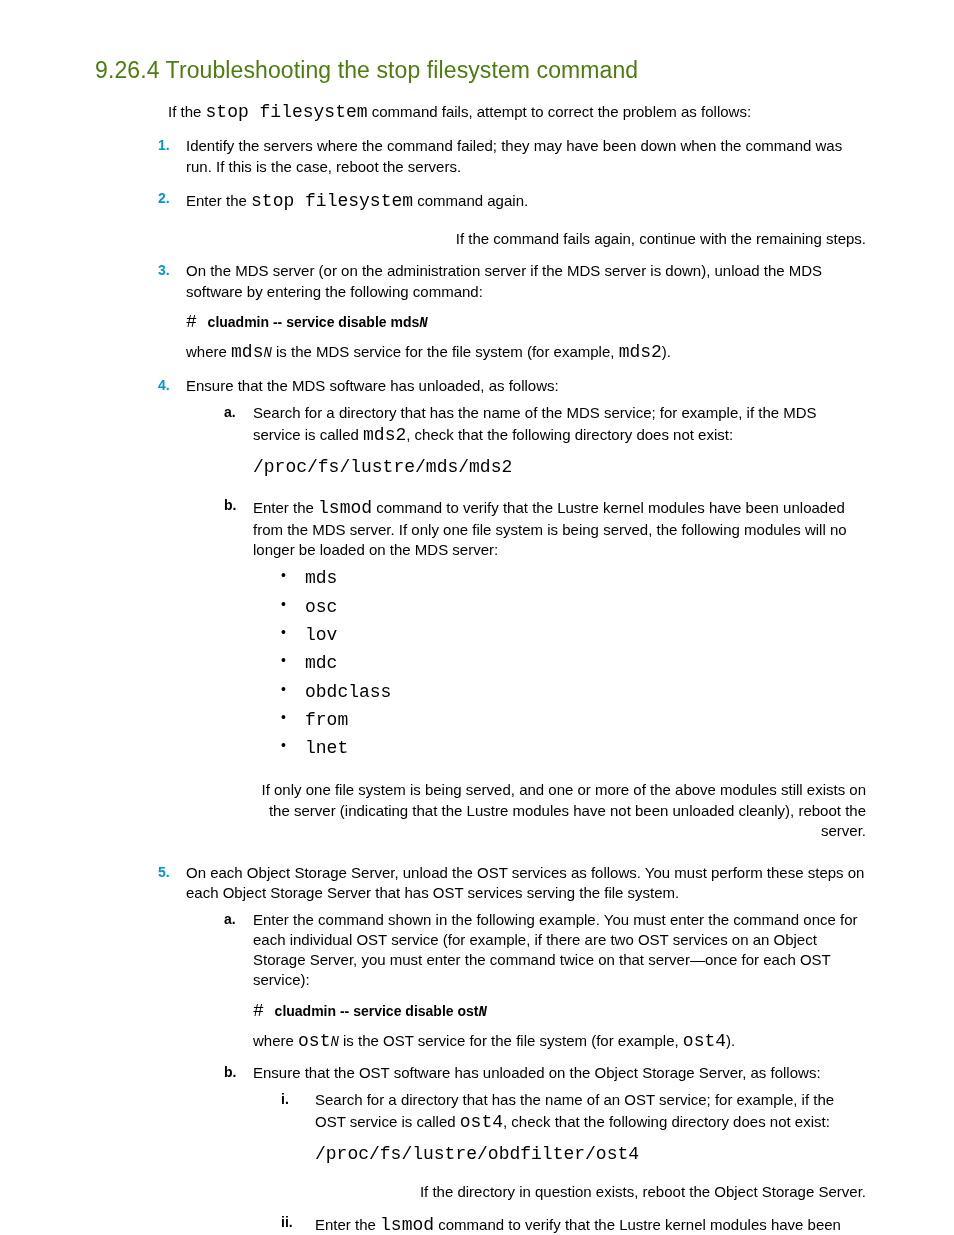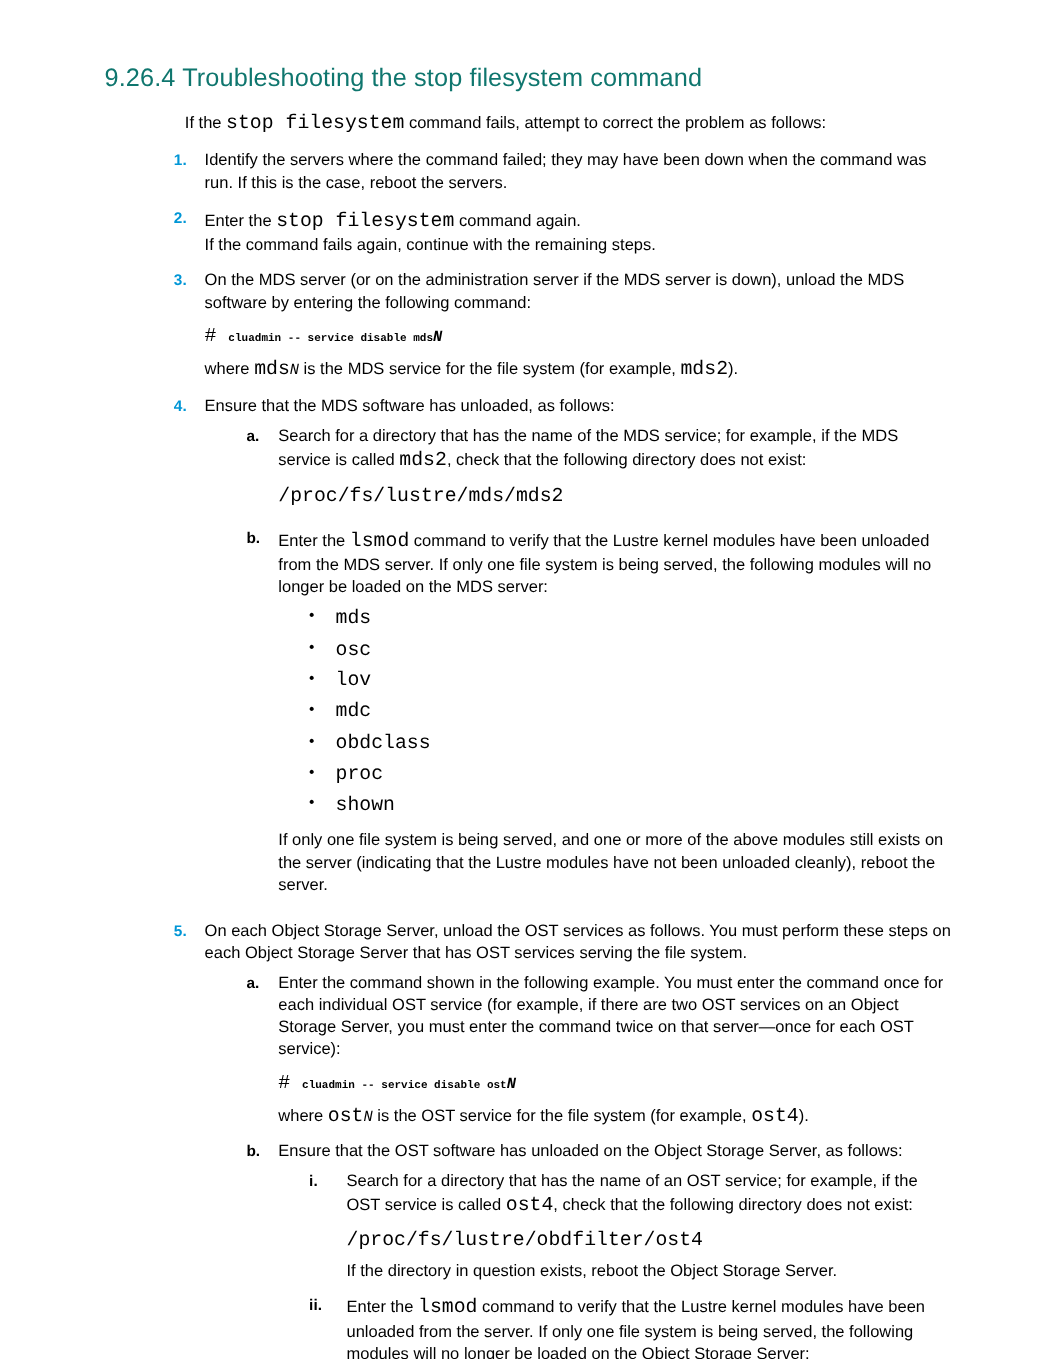--- a/index.html
+++ b/index.html
@@ -15,7 +15,7 @@
     box-sizing: border-box;
   }
   h2.section-heading {
-    color: #0f766e;
+    color: #4d7c0f;
     font-weight: 400;
     font-size: 23px;
     margin: 0 0 14px 0;

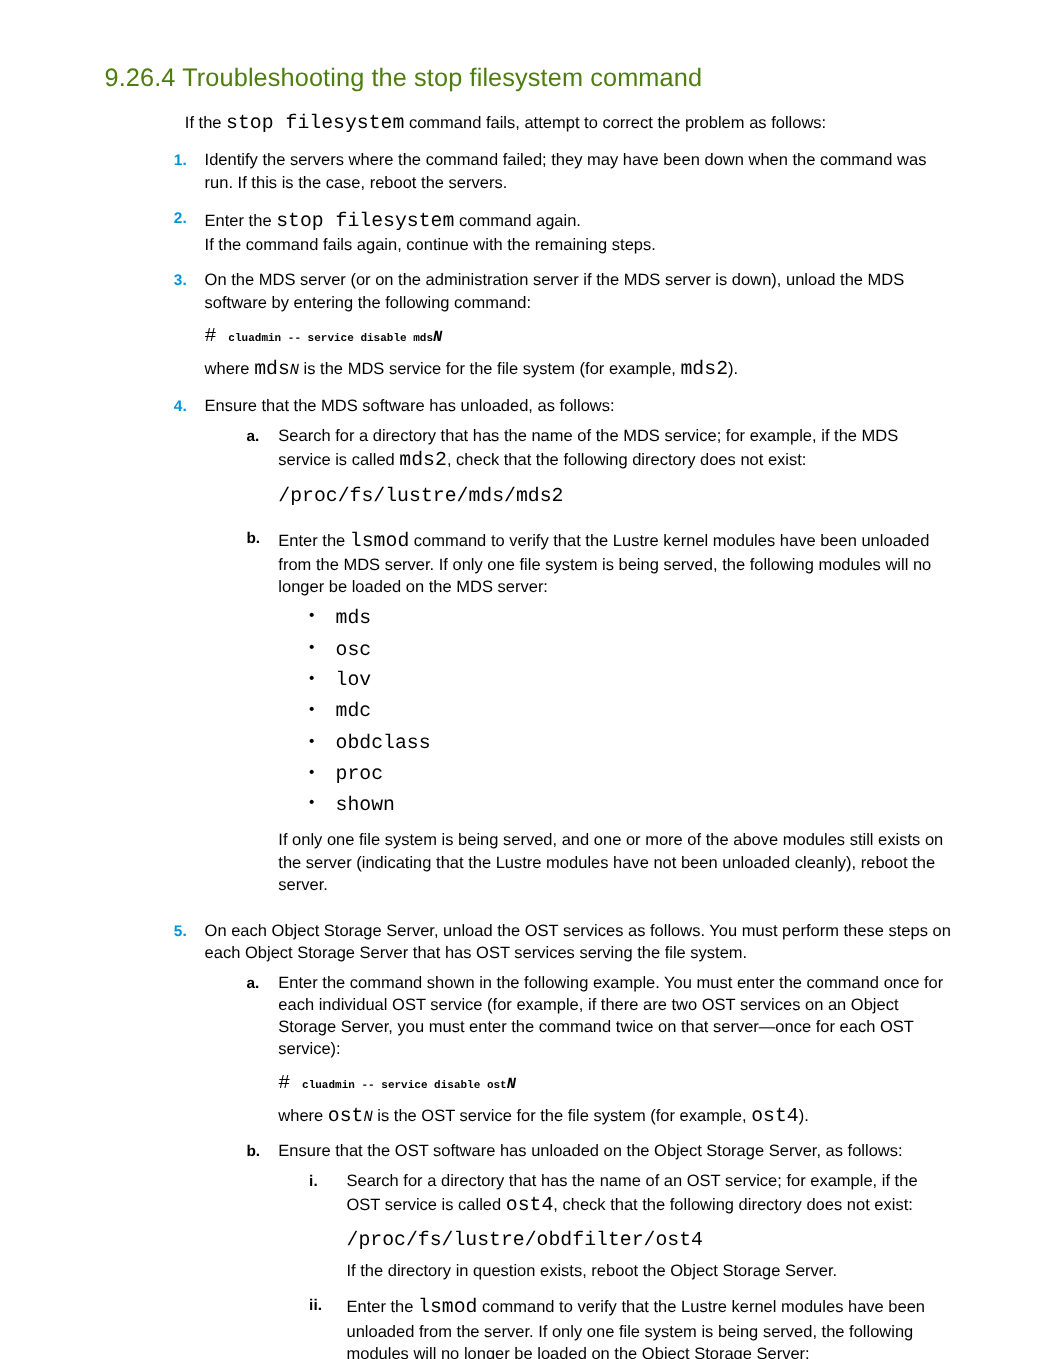--- a/index.html
+++ b/index.html
@@ -120,7 +120,7 @@
     font-size: 14px;
   }
   p { margin: 0; }
-  .block { margin-top: 0; }
+  .block { margin-top: 16px; text-align: right; }
   .cmdblock { margin: 8px 0 6px 0; }
 </style>
 </head>

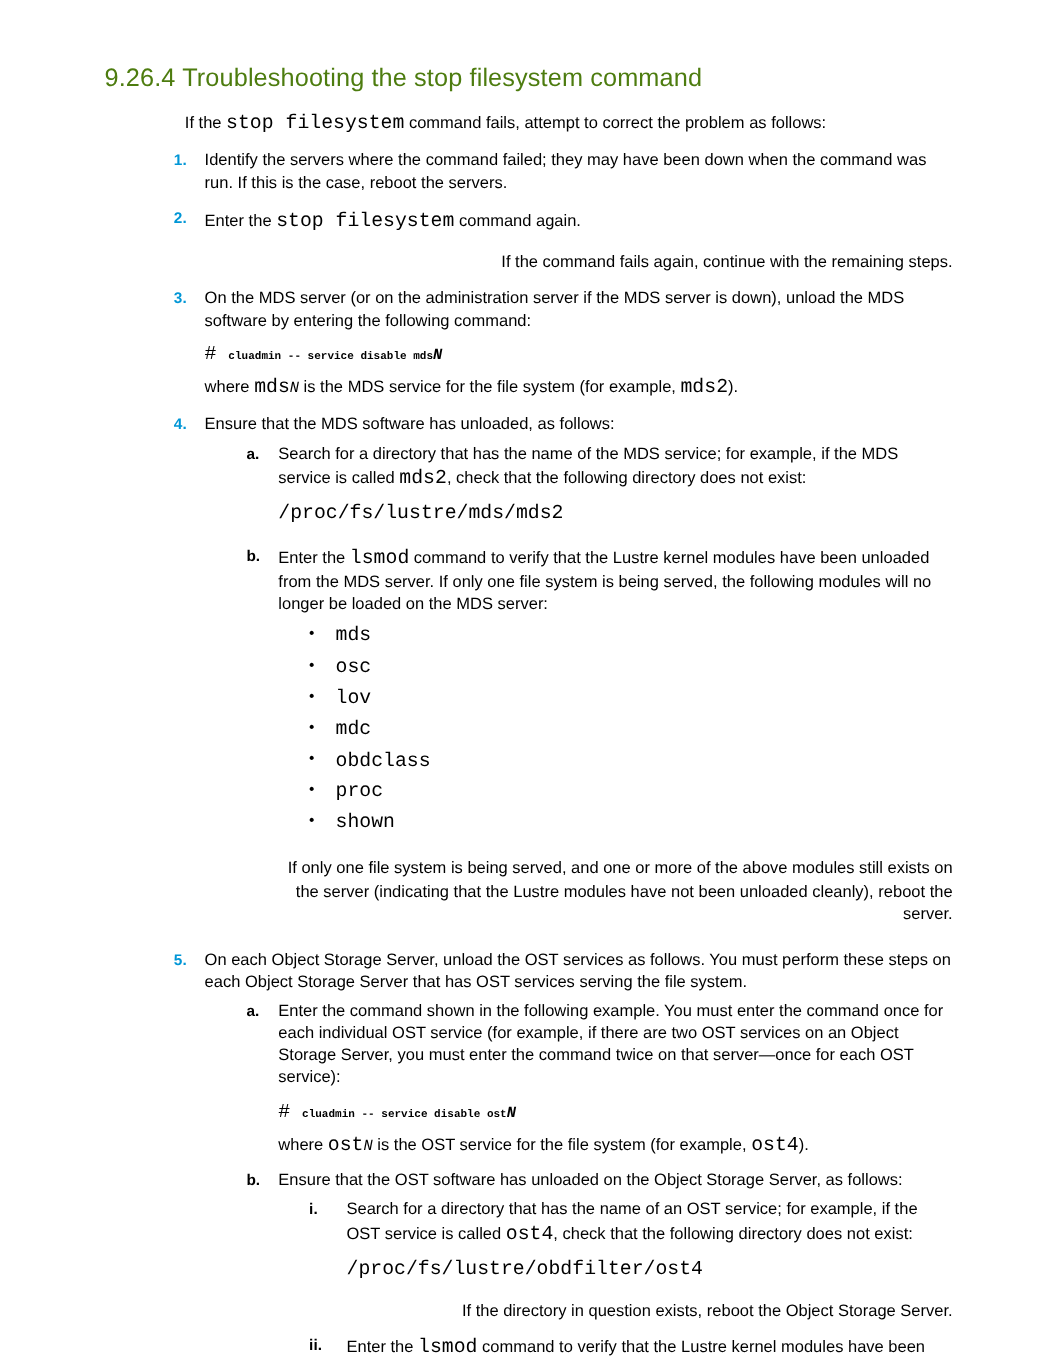--- a/index.html
+++ b/index.html
@@ -29,8 +29,8 @@
     font-size: 18px;
   }
   .mono-bold {
-    font-family: Liberation Mono, monospace;
-    font-size: 10px;
+    font-family: Liberation Sans, sans-serif;
+    font-size: 14px;
     font-weight: bold;
   }
   .mono-bold-italic {

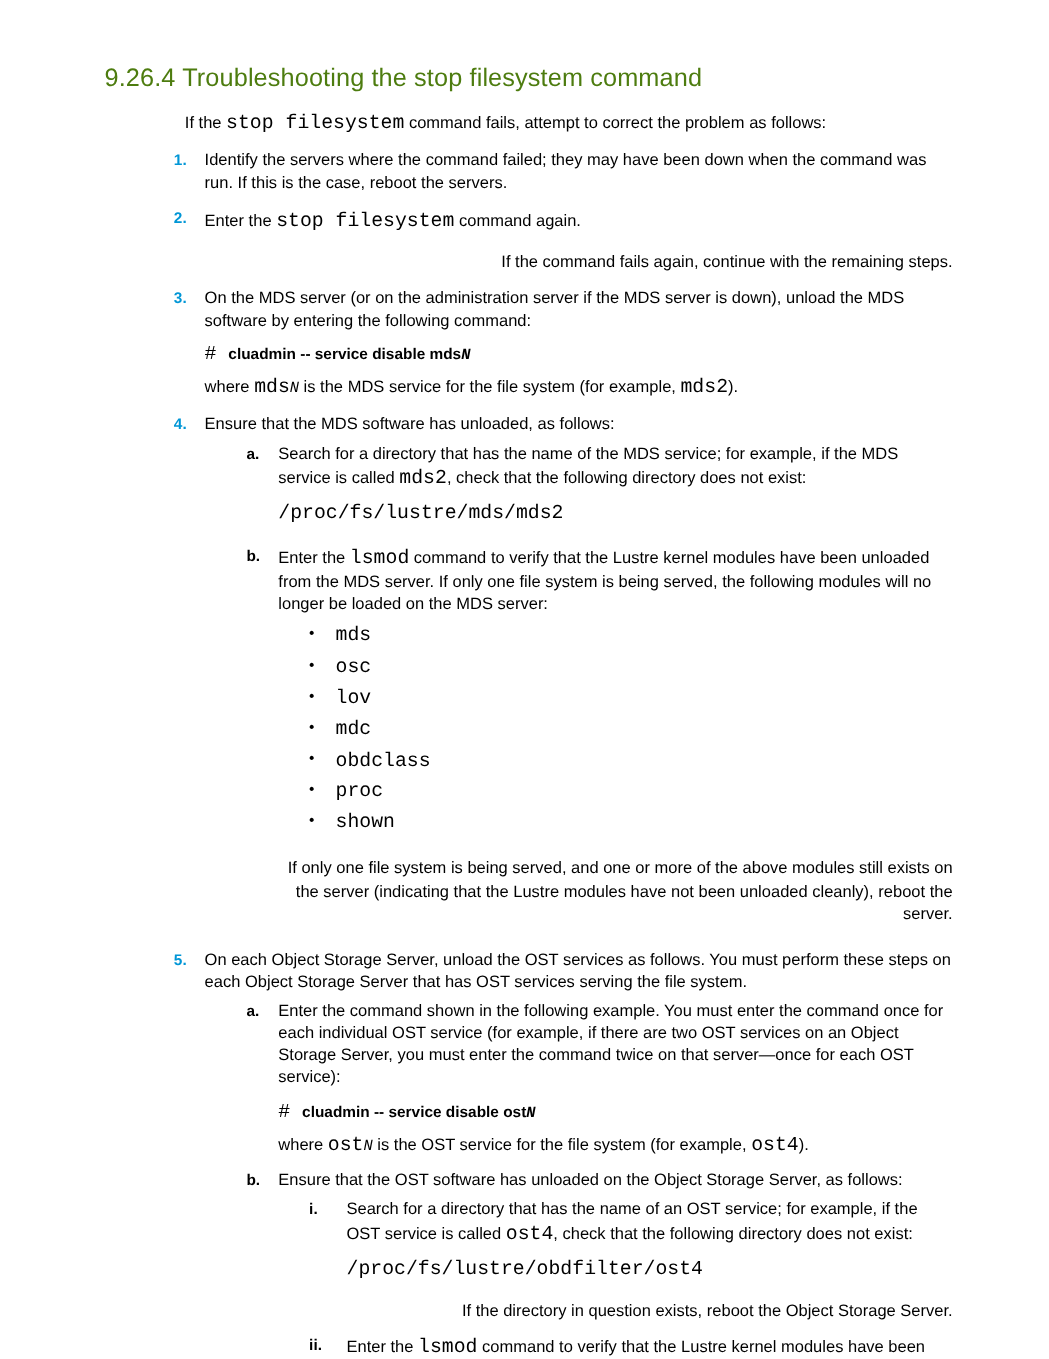--- a/index.html
+++ b/index.html
@@ -174,7 +174,7 @@
           <li><span class="mono">lov</span></li>
           <li><span class="mono">mdc</span></li>
           <li><span class="mono">obdclass</span></li>
-          <li><span class="mono">proc</span></li>
+          <li><span class="mono">from</span></li>
           <li><span class="mono">shown</span></li>
         </ul>
         <p class="block">If only one file system is being served, and one or more of the above modules still exists on the server (indicating that the Lustre modules have not been unloaded cleanly), reboot the server.</p>

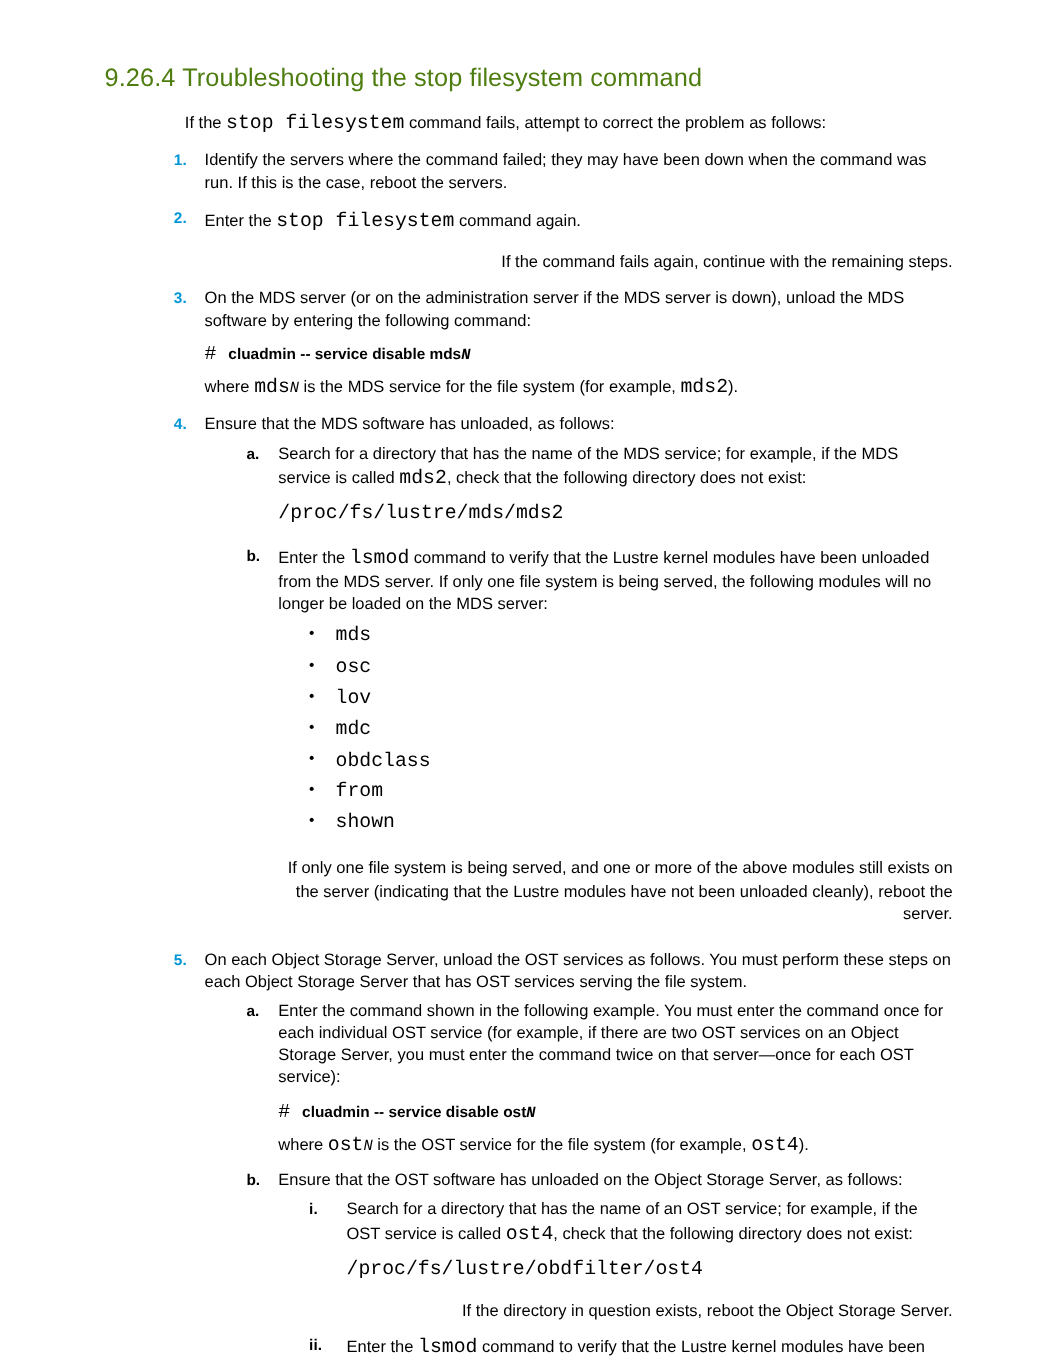--- a/index.html
+++ b/index.html
@@ -175,7 +175,7 @@
           <li><span class="mono">mdc</span></li>
           <li><span class="mono">obdclass</span></li>
           <li><span class="mono">from</span></li>
-          <li><span class="mono">shown</span></li>
+          <li><span class="mono">lnet</span></li>
         </ul>
         <p class="block">If only one file system is being served, and one or more of the above modules still exists on the server (indicating that the Lustre modules have not been unloaded cleanly), reboot the server.</p>
       </li>

